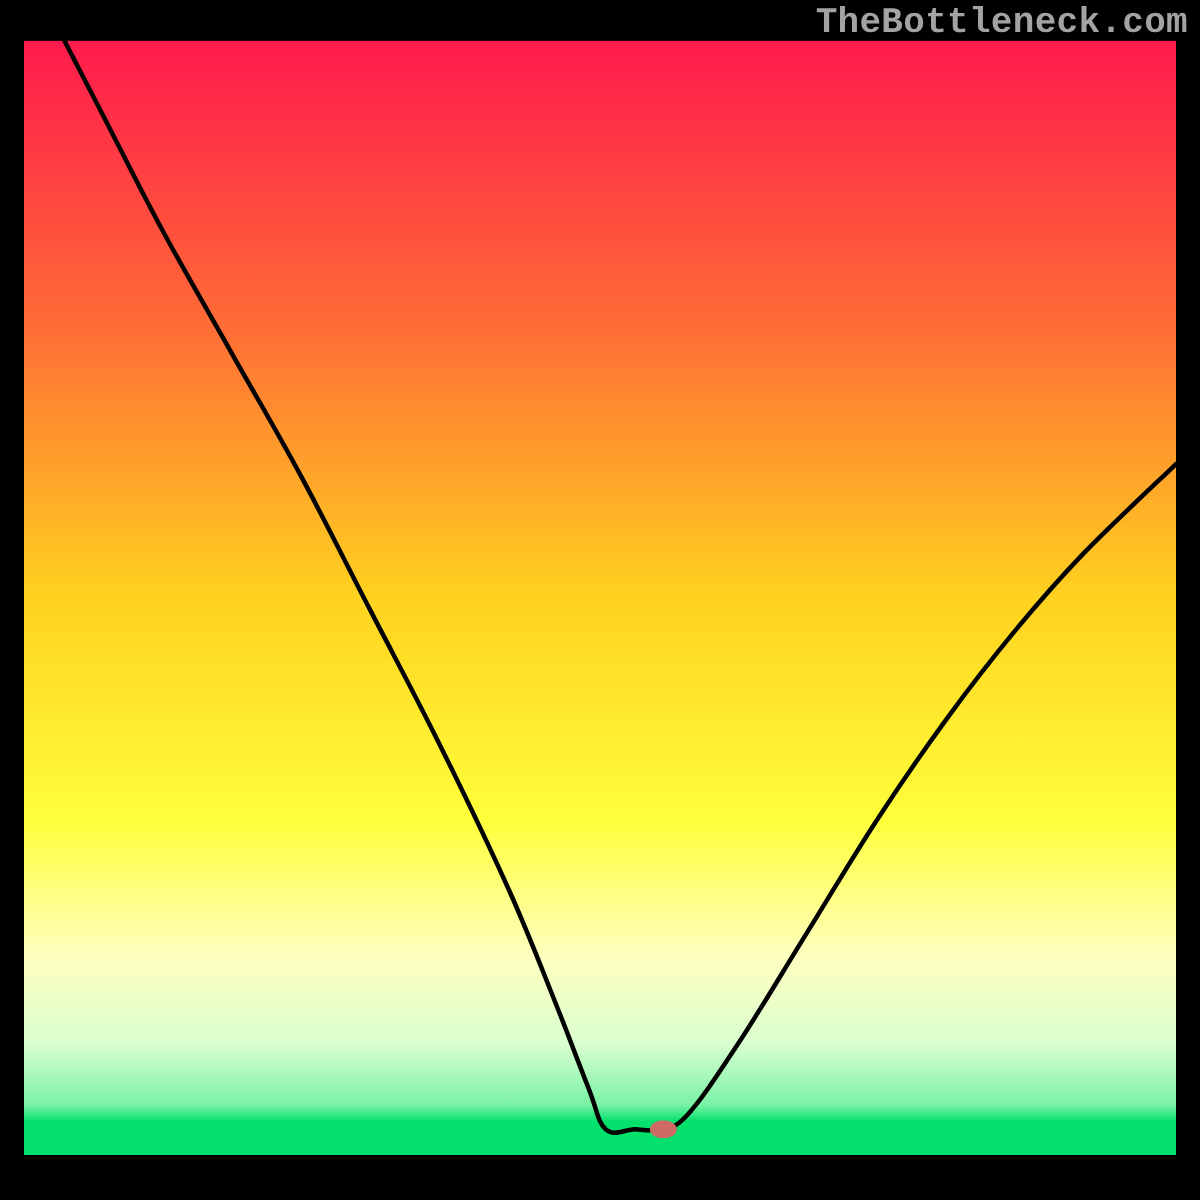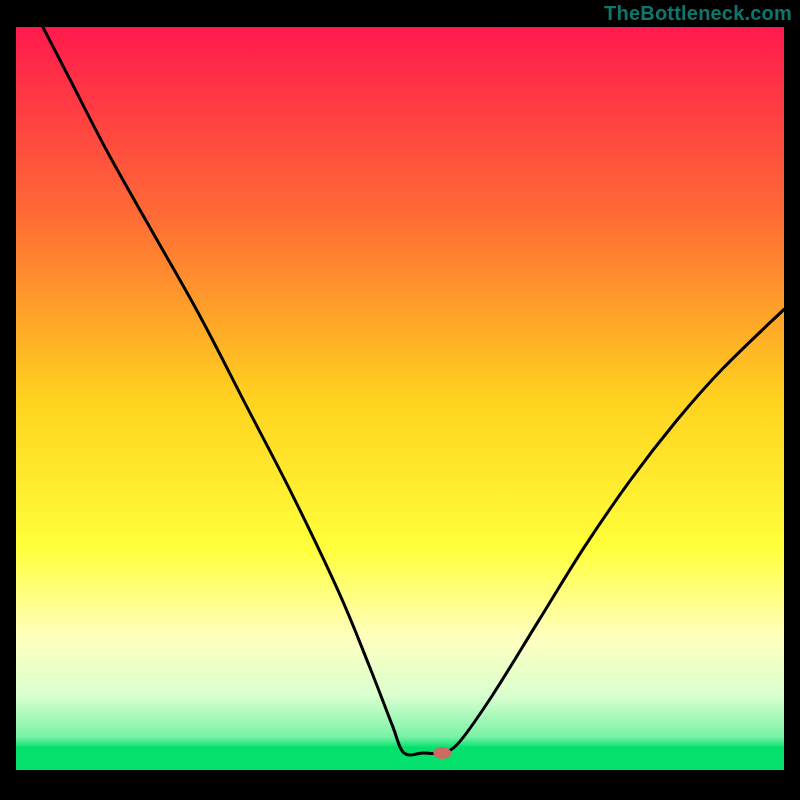--- a/index.html
+++ b/index.html
@@ -21,11 +21,12 @@
     position: absolute;
     top: 2px;
     right: 8px;
-    color: #0f766e;
-    font-size: 20px;
+    color: #a3a3a3;
+    font-size: 24px;
     font-weight: 600;
     letter-spacing: 0.2px;
     z-index: 50;
+    font-family: Liberation Mono, monospace;
   }
   .plot-wrap {
     position: absolute;

